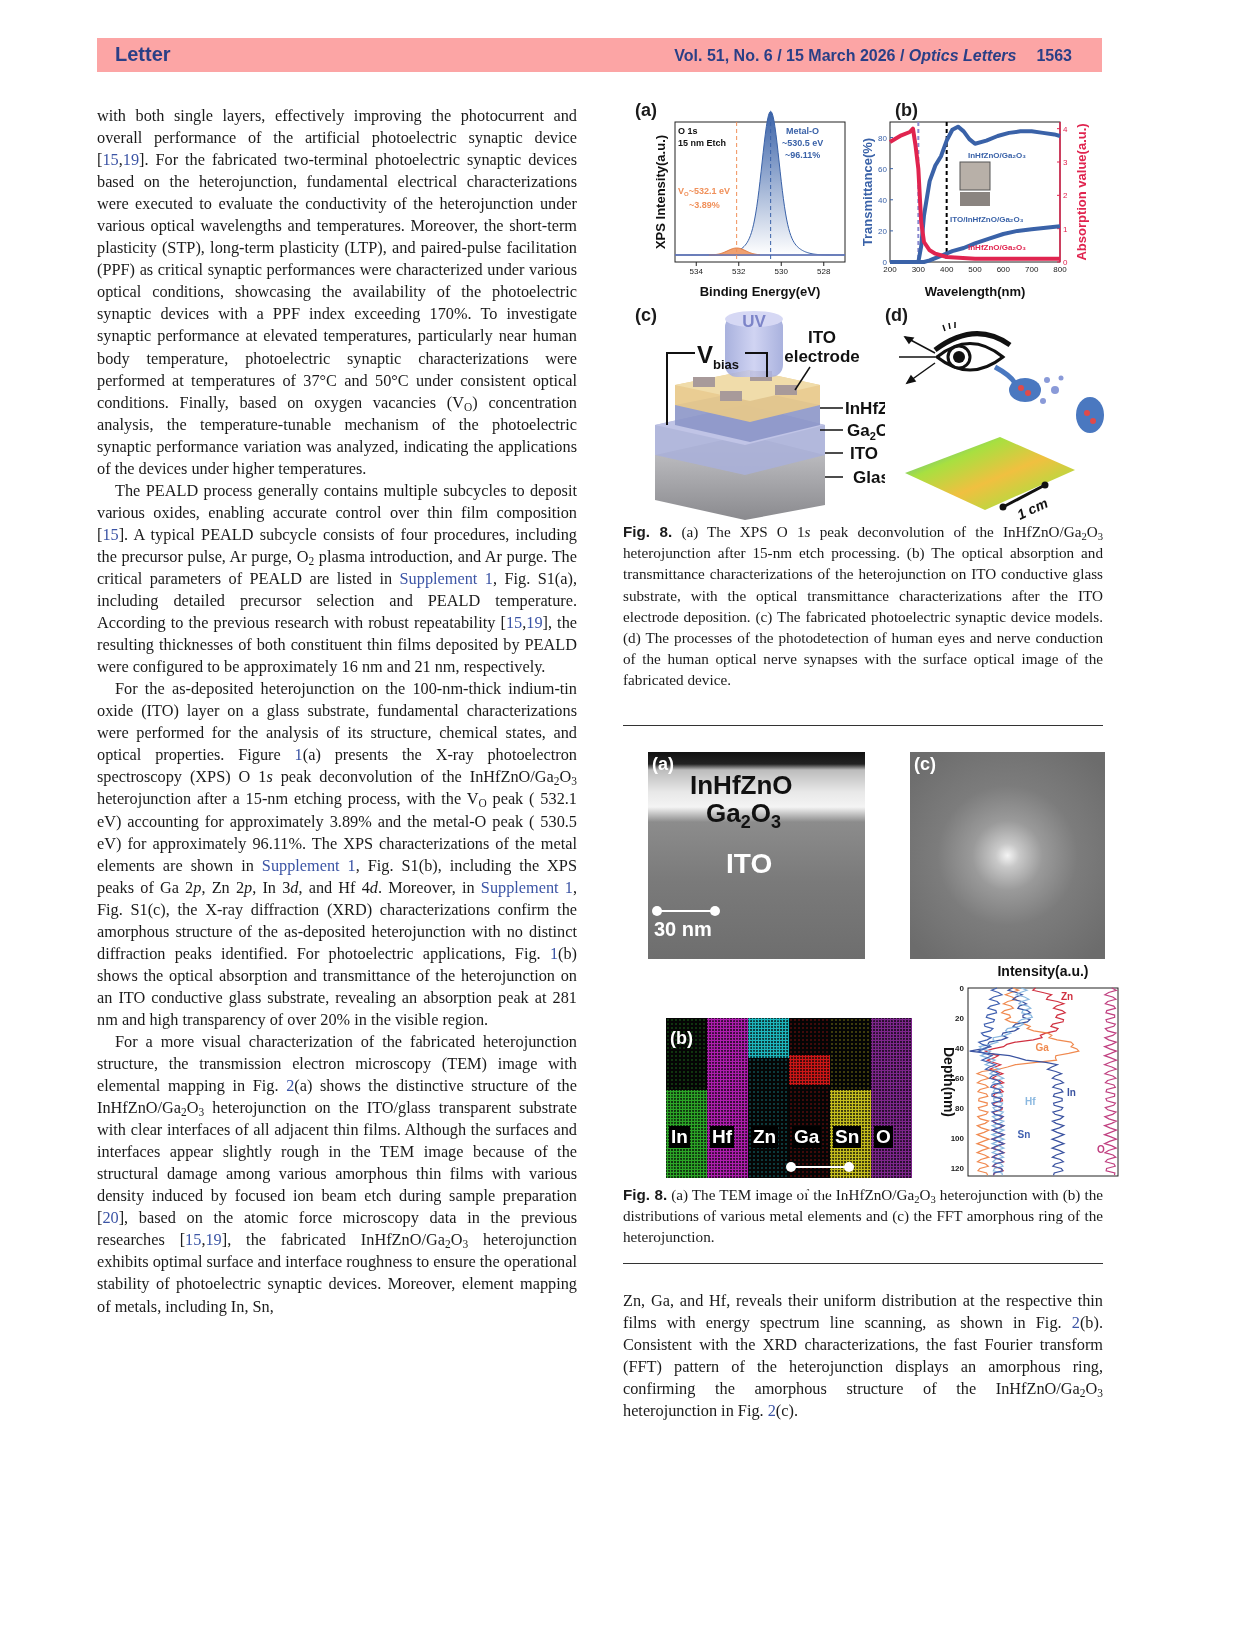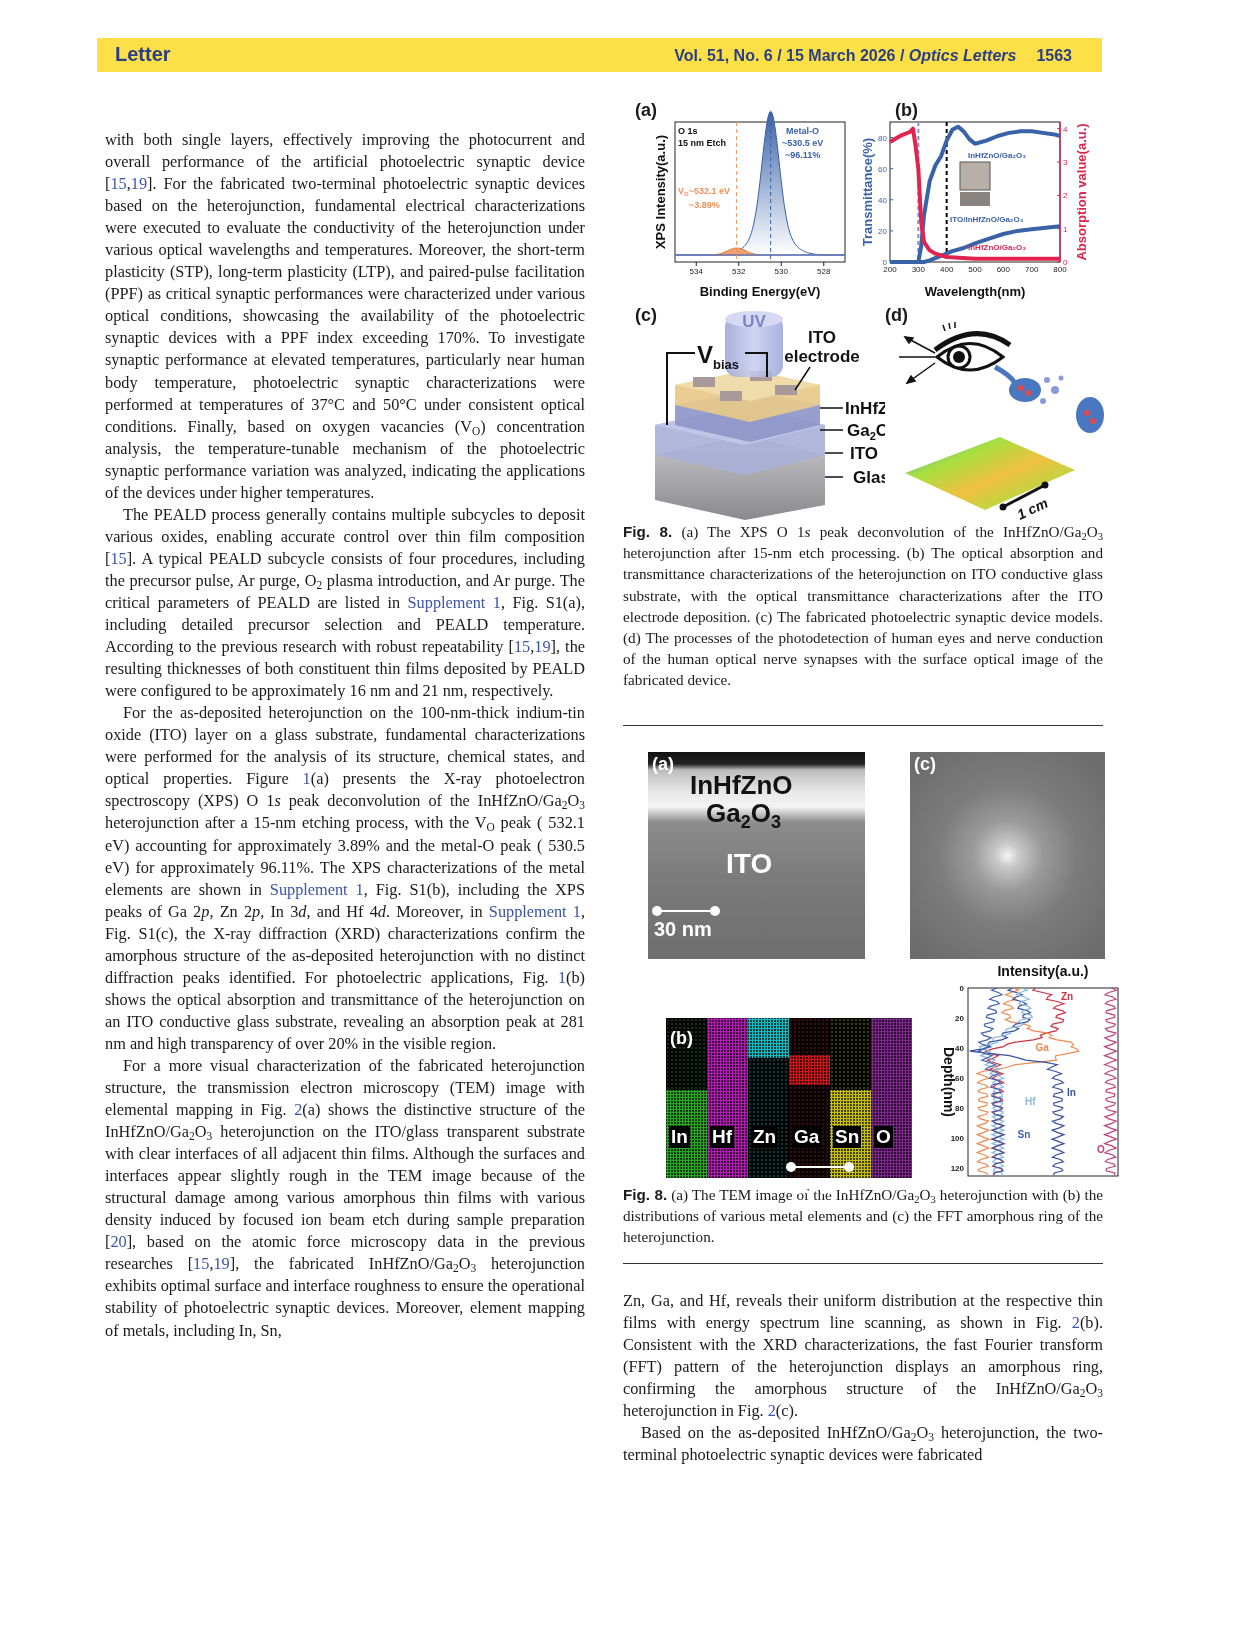--- a/index.html
+++ b/index.html
@@ -4,7 +4,7 @@
 <style>
   html, body { margin: 0; padding: 0; background: #ffffff; }
   body { width: 1238px; height: 1632px; position: relative; overflow: hidden; font-family: "Liberation Serif", serif; color: #1a1a1a; }
-  .header { position: absolute; left: 97px; top: 38px; width: 1005px; height: 34px; background: #fde047; }
+  .header { position: absolute; left: 97px; top: 38px; width: 1005px; height: 34px; background: #fca5a5; }
   .header .left { position: absolute; left: 18px; top: 5px; font-family: "Liberation Sans", sans-serif; font-weight: bold; font-size: 20px; color: #2a3f86; }
   .header .right { position: absolute; right: 30px; top: 9px; font-family: "Liberation Sans", sans-serif; font-weight: bold; font-size: 16px; color: #2a3f86; }
   .header .right .j { font-style: italic; }

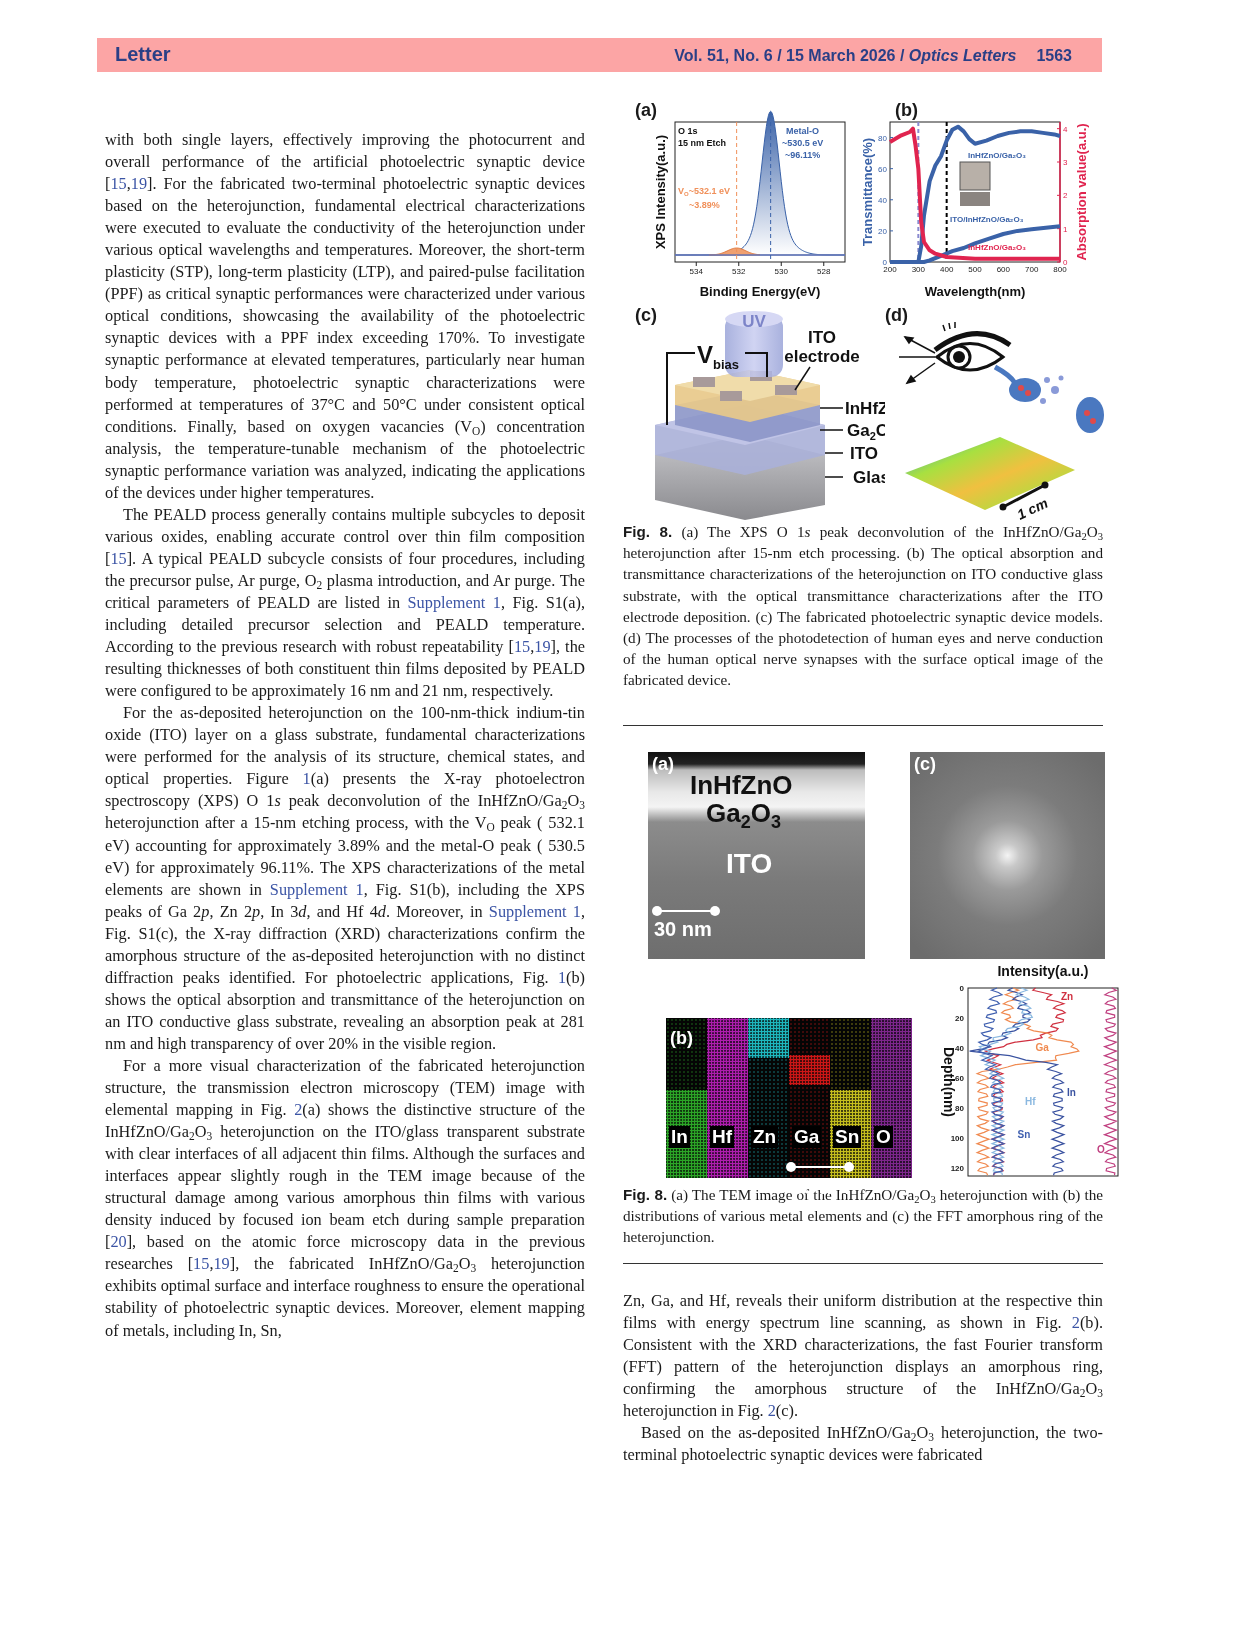--- a/index.html
+++ b/index.html
@@ -11,7 +11,7 @@
   .header .right .pg { margin-left: 20px; }
 
   .col { position: absolute; font-size: 16.3px; line-height: 22.05px; text-align: justify; }
-  .col.left { left: 105px; top: 105px; width: 480px; margin-top: 24px; }
+  .col.left { left: 97px; top: 105px; width: 480px; }
   .col.right { left: 623px; top: 1290px; width: 480px; }
   .col p { margin: 0; }
   .col p.ind { text-indent: 18px; }

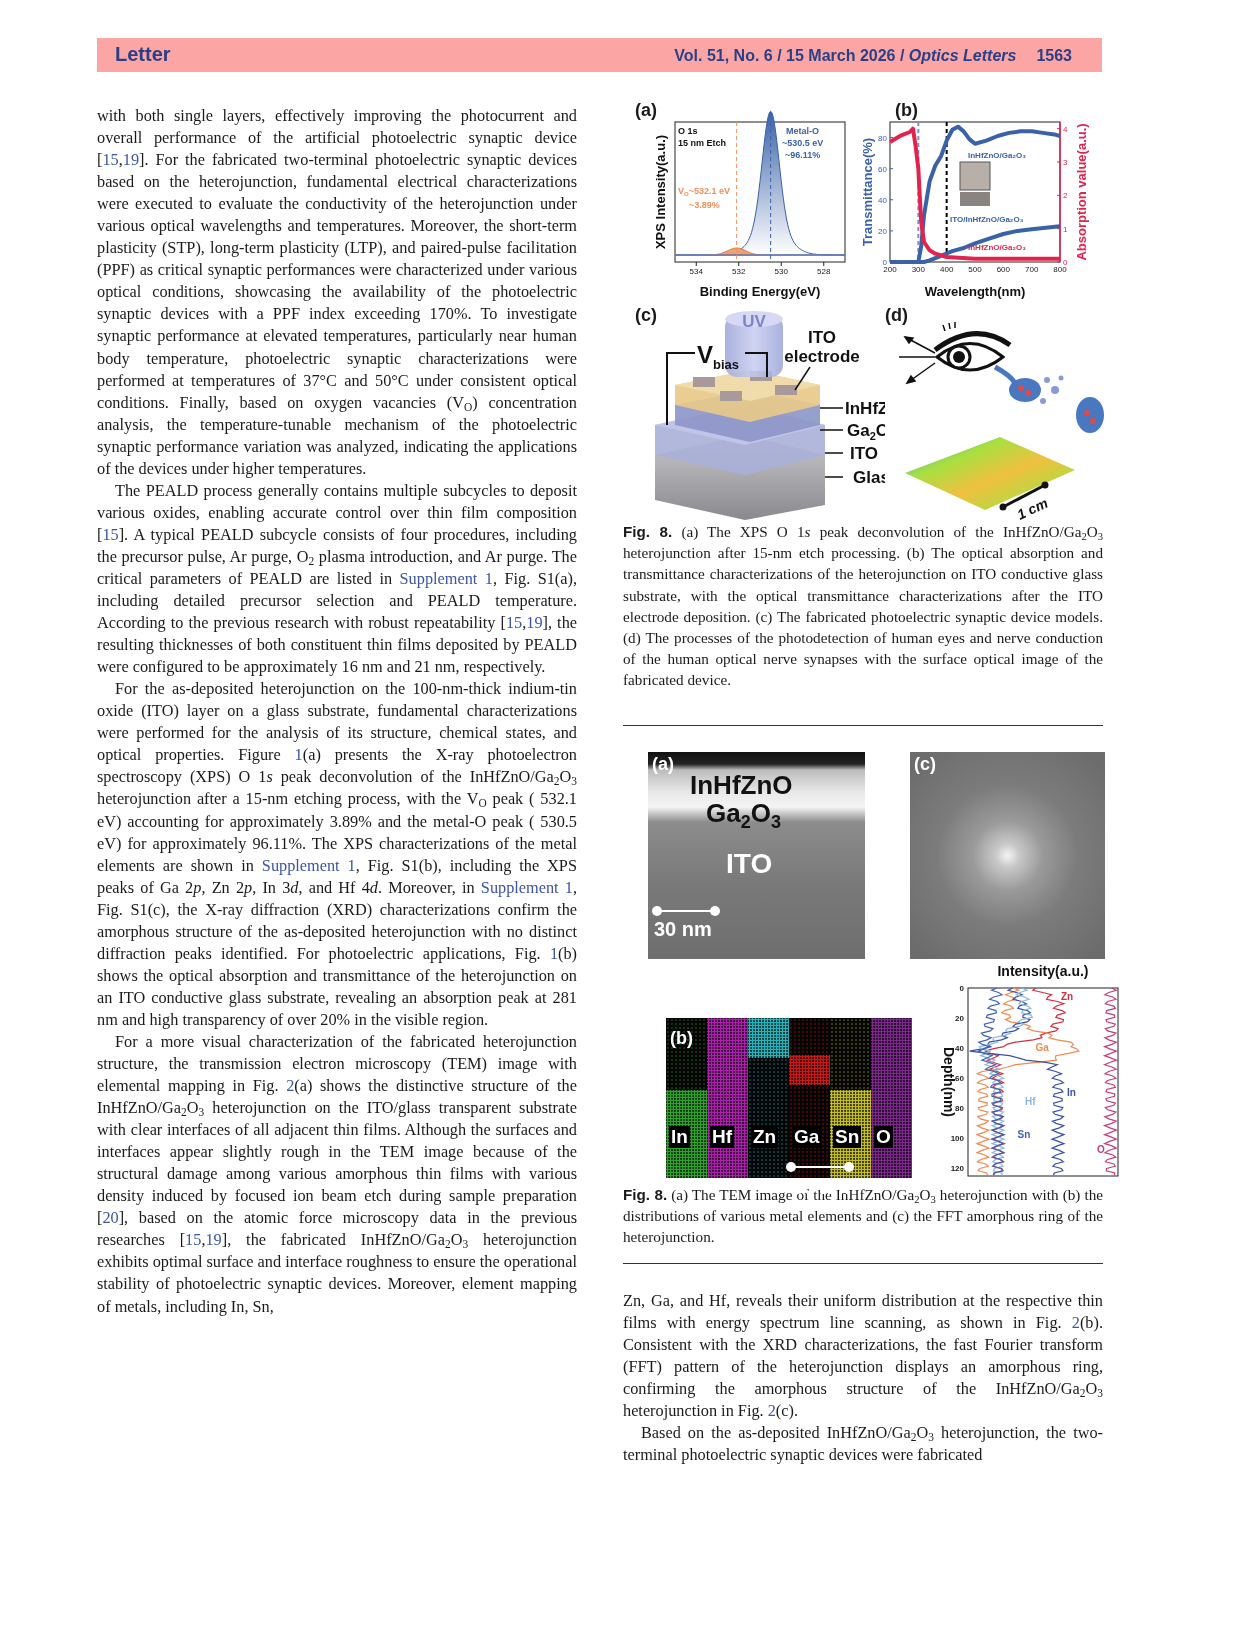--- a/index.html
+++ b/index.html
@@ -43,7 +43,6 @@
 
 <div class="col right" id="rightcol">
     <p class="">Zn, Ga, and Hf, reveals their uniform distribution at the respective thin films with energy spectrum line scanning, as shown in Fig. <span class="lnk">2</span>(b). Consistent with the XRD characterizations, the fast Fourier transform (FFT) pattern of the heterojunction displays an amorphous ring, confirming the amorphous structure of the InHfZnO/Ga<sub>2</sub>O<sub>3</sub> heterojunction in Fig. <span class="lnk">2</span>(c).</p>
-    <p class="ind">Based on the as-deposited InHfZnO/Ga<sub>2</sub>O<sub>3</sub> heterojunction, the two-terminal photoelectric synaptic devices were fabricated</p>
   </div>
 
 <div class="fig" style="left:625px; top:100px; width:225px; height:200px;">

